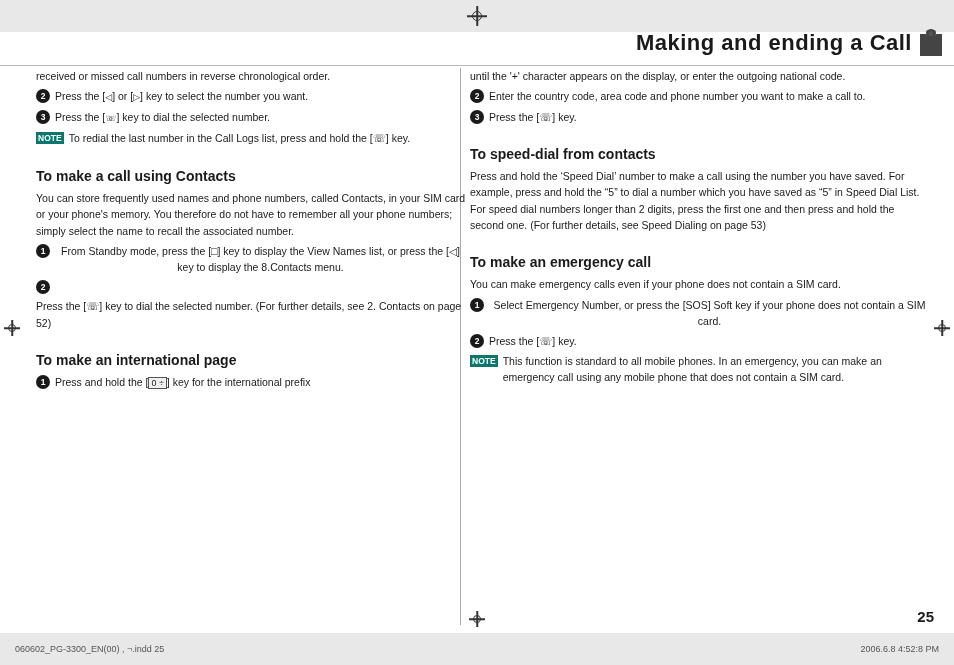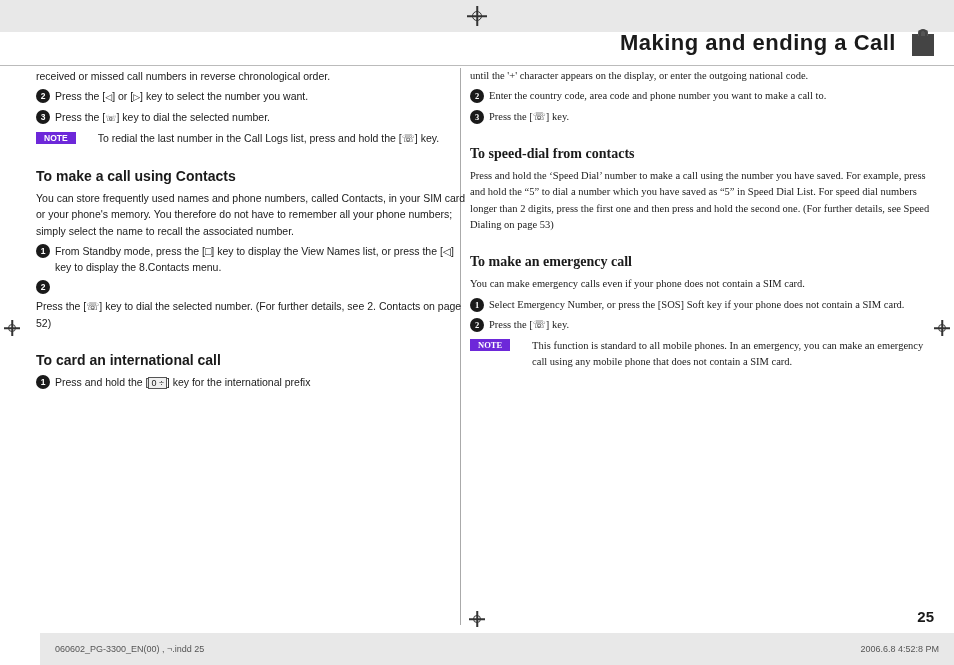--- a/index.html
+++ b/index.html
@@ -67,8 +67,7 @@
       display: flex;
       align-items: flex-end;
       justify-content: flex-end;
-      padding-right: 20px;
-      gap: 8px;
+      padding-right: 12px;
     }
 
     .page-title {

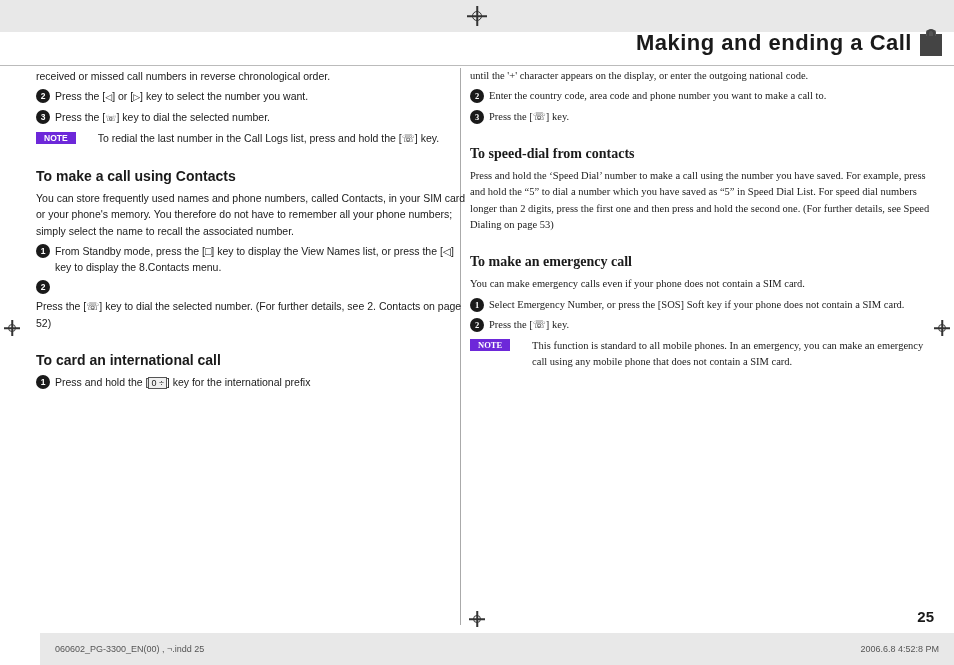--- a/index.html
+++ b/index.html
@@ -116,7 +116,6 @@
       left: 470px;
       width: 460px;
       bottom: 40px;
-      font-family: Liberation Serif, serif;
     }
 
     

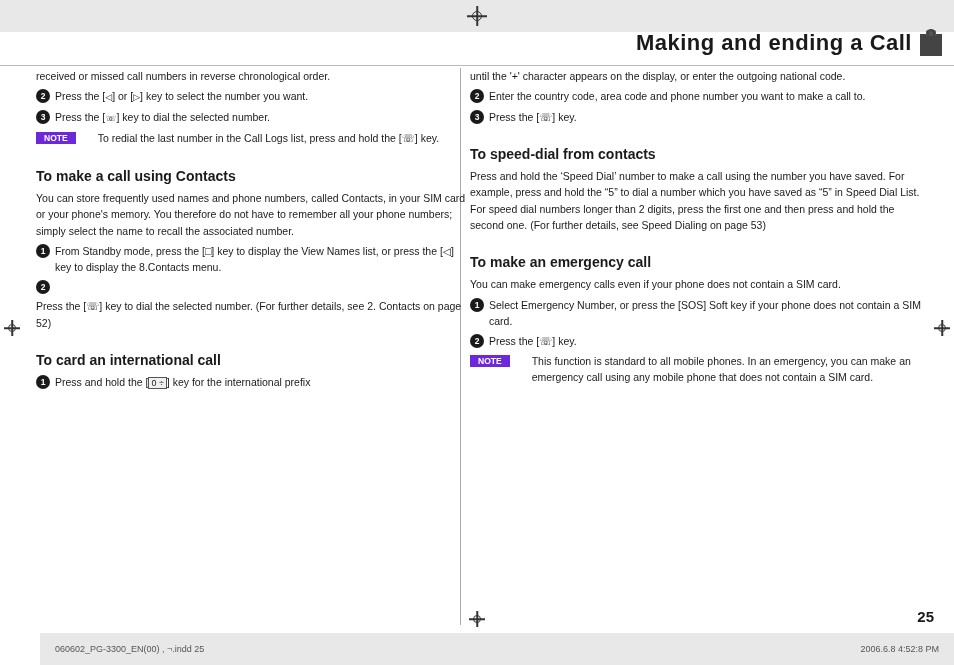--- a/index.html
+++ b/index.html
@@ -173,6 +173,7 @@
       font-size: 10.5px;
       line-height: 1.55;
       color: #1a1a1a;
+      text-align: center;
     }
 
     

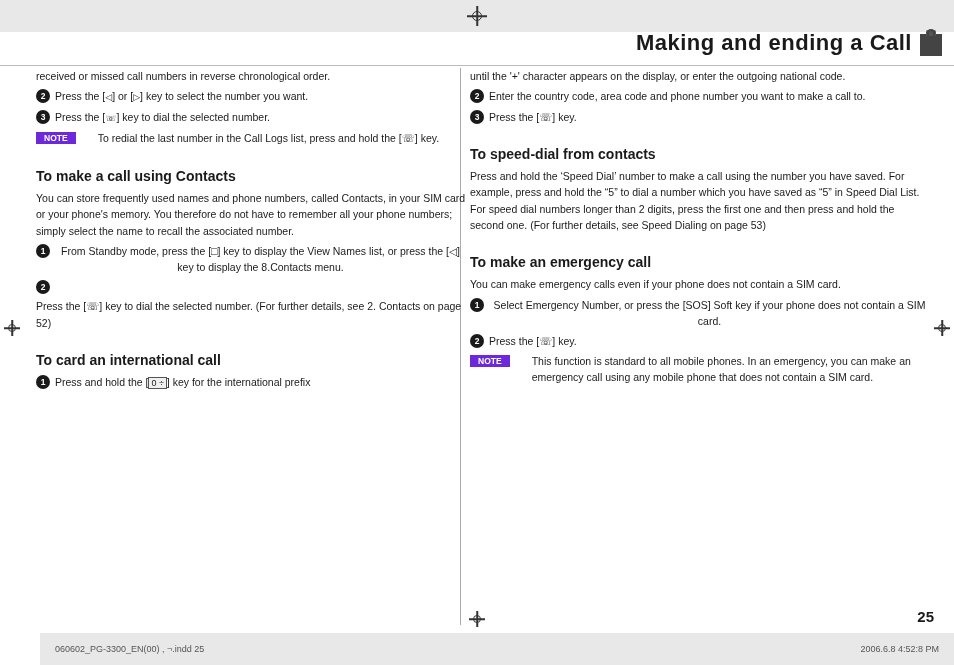--- a/index.html
+++ b/index.html
@@ -185,12 +185,12 @@
     }
 
     .note-label {
-      background: #6d28d9;
+      background: #0f766e;
       color: #fff;
       font-size: 8.5px;
       font-weight: bold;
-      padding: 1px 8px;
-      margin-right: 22px;
+      padding: 1px 2px;
+      margin-right: 5px;
       flex-shrink: 0;
       margin-top: 1px;
     }

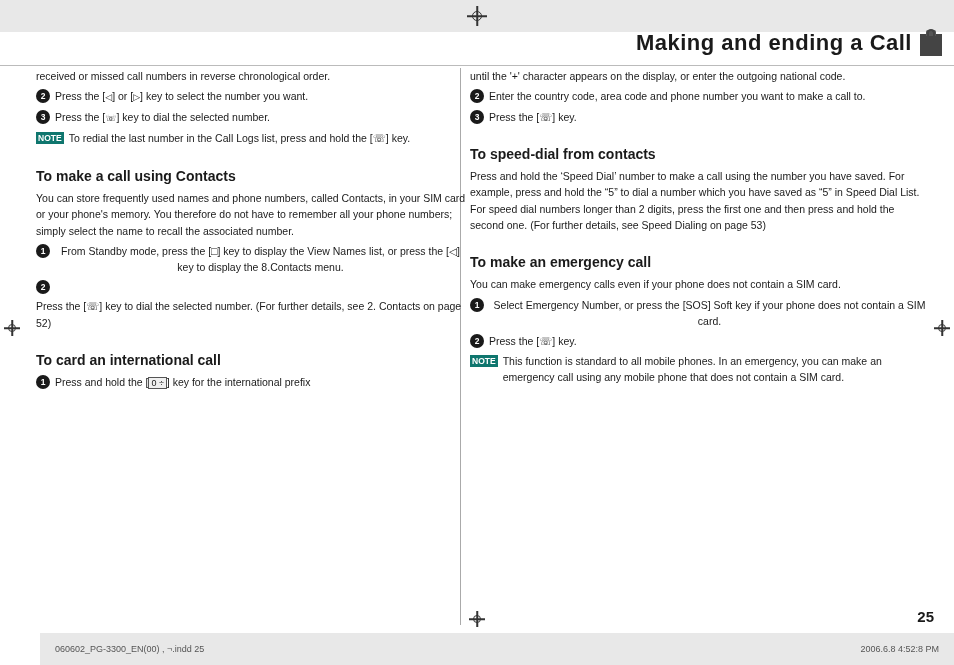--- a/index.html
+++ b/index.html
@@ -325,7 +325,7 @@
 
     <p class="body-text">Press the [☏] key to dial the selected number. (For further details, see 2. Contacts on page 52)</p>
 
-    <div class="section-heading">To card an international call</div>
+    <div class="section-heading">To make an international page</div>
 
     <div class="numbered-item">
       <span class="num-circle">1</span>

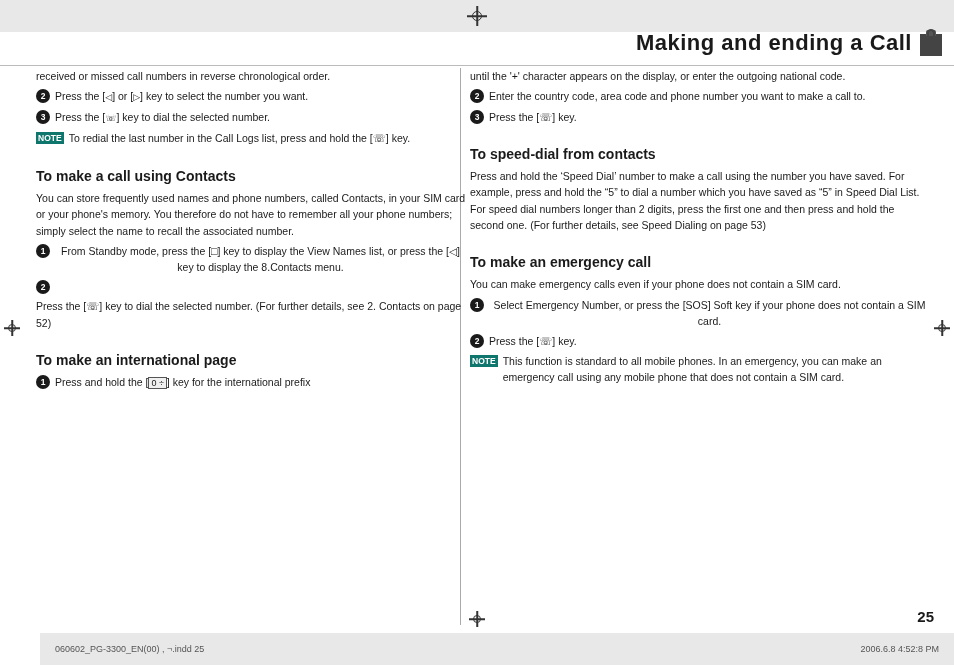--- a/index.html
+++ b/index.html
@@ -228,7 +228,6 @@
       padding: 16px 15px;
       font-size: 9px;
       color: #555;
-      margin-left: 40px;
     }
 
     .page-number {

